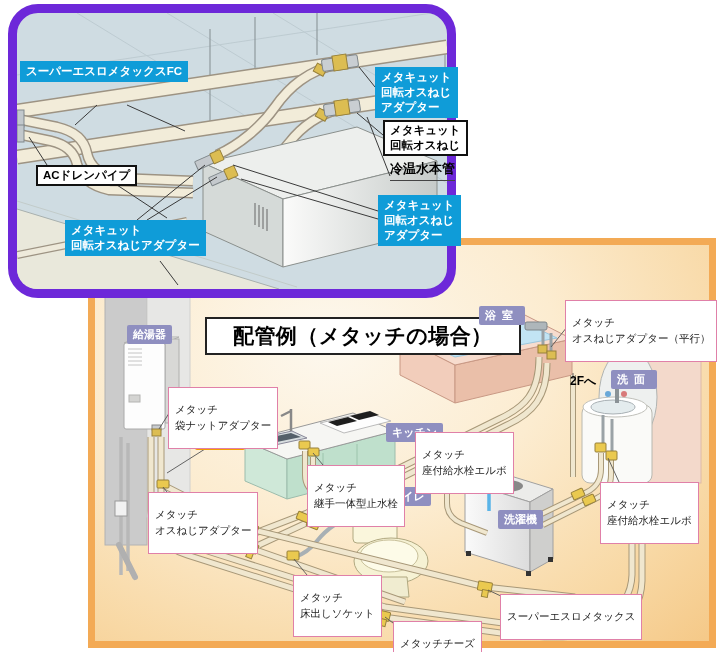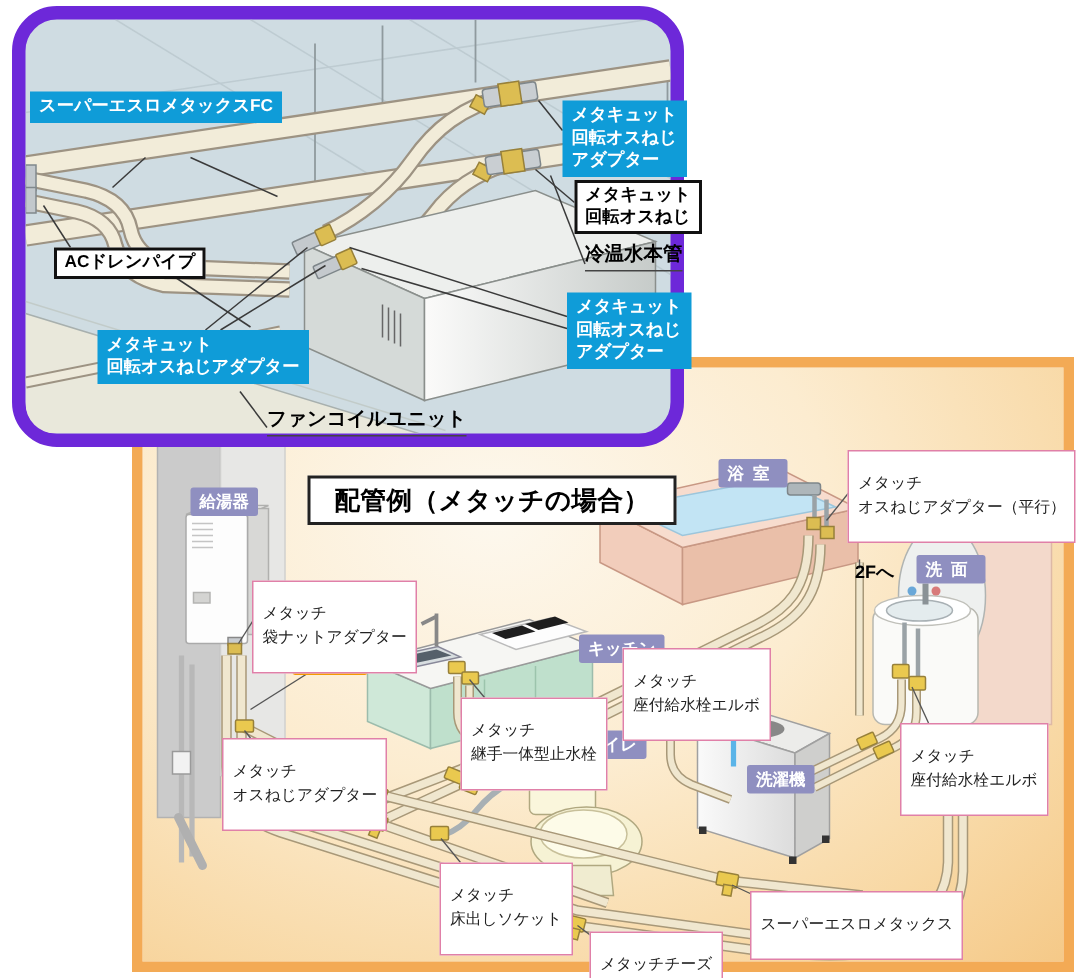--- a/index.html
+++ b/index.html
@@ -396,7 +396,6 @@
       <div>メタキュット</div>
       <div>回転オスねじアダプター</div>
     </div>
-    <div class="lbl lbl-plain" style="left:161px; top:257px;">ファンコイルユニット</div>
   </div>
 
 </div>

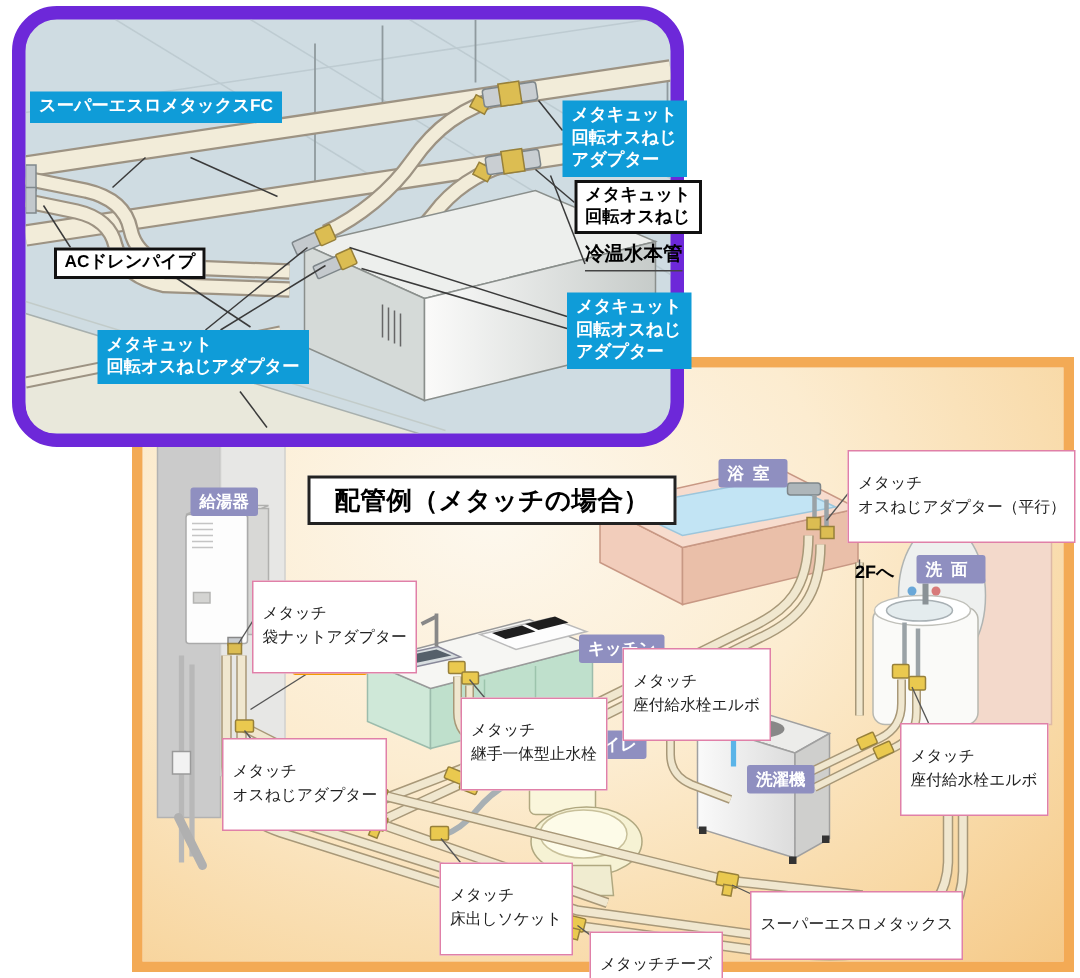--- a/index.html
+++ b/index.html
@@ -27,7 +27,7 @@
   .lbl-blue { background:#0f9cd8; color:#fff; font-weight:bold; font-size:11.5px; line-height:1.3; padding:3px 6px; }
   .lbl-white { background:#fff; border:2px solid #111; color:#000; font-weight:bold; font-size:11.5px; line-height:1.3; padding:1px 5px; }
   .lbl-plain { color:#000; font-weight:bold; font-size:13px; border-bottom:1px solid #444; padding-bottom:2px; }
-  .lbl-title { background:#fff; border:2px solid #222; color:#000; font-weight:bold; font-size:17px; padding:3px 16px; letter-spacing:.02em; }
+  .lbl-title { background:#fff; border:2px solid #222; color:#000; font-weight:bold; font-size:21px; padding:3px 26px; letter-spacing:.02em; }
   .lbl-pink { background:#fff; border:1px solid #e080a8; color:#222; font-size:10.5px; line-height:1.5; padding:14px 6px; }
   .lbl-room { background:#8f8fc0; color:#fff; font-weight:bold; font-size:11px; padding:2px 6px; border-radius:2px; }
   .lbl-hot  { background:#f59b00; color:#fff; font-weight:bold; font-size:12px; padding:2px 7px; border-radius:2px; }

